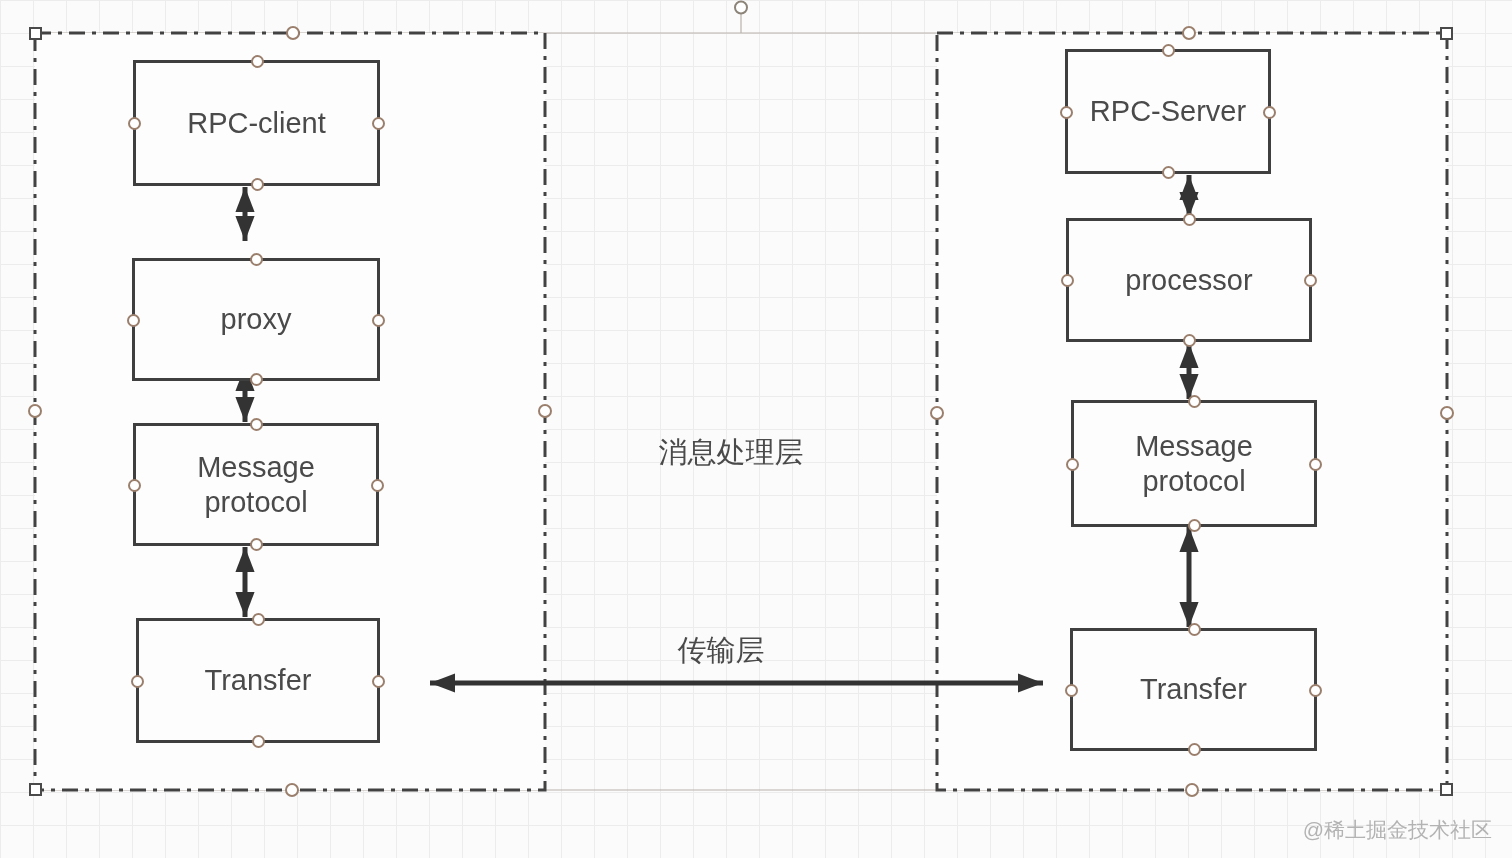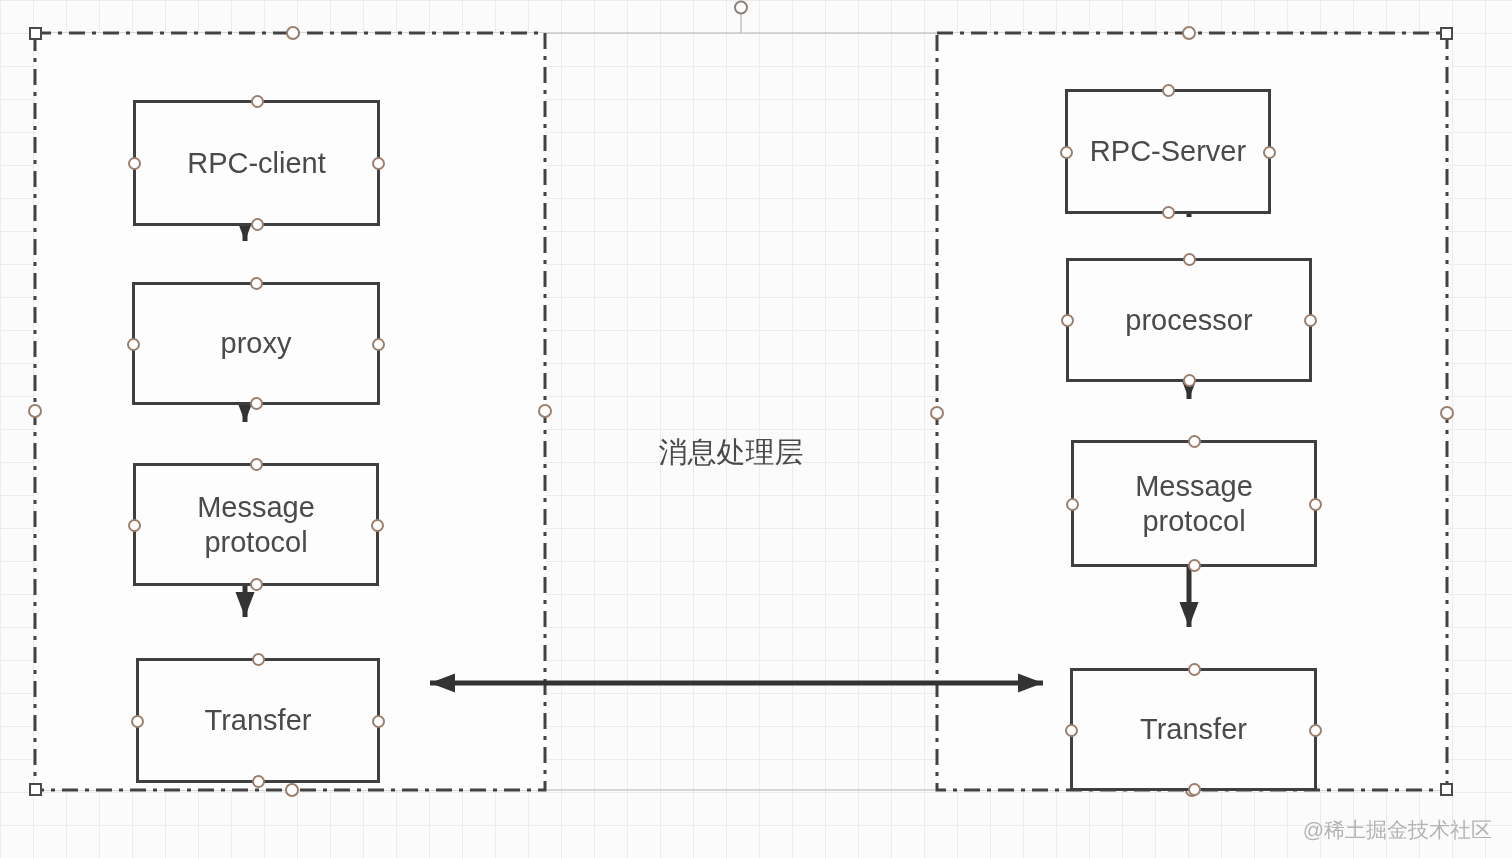--- a/index.html
+++ b/index.html
@@ -23,7 +23,7 @@
   .node{
     position:absolute;background:#fdfdfd;border:3px solid #3f3f3f;
     display:flex;align-items:center;justify-content:center;text-align:center;
-    color:#4a4a4a;font-size:29px;line-height:1.18;box-sizing:border-box;margin-top:40px;
+    color:#4a4a4a;font-size:29px;line-height:1.18;box-sizing:border-box;
   }
   .node .lbl{display:block;}
   .node .lbl.wrap{max-width:180px;}

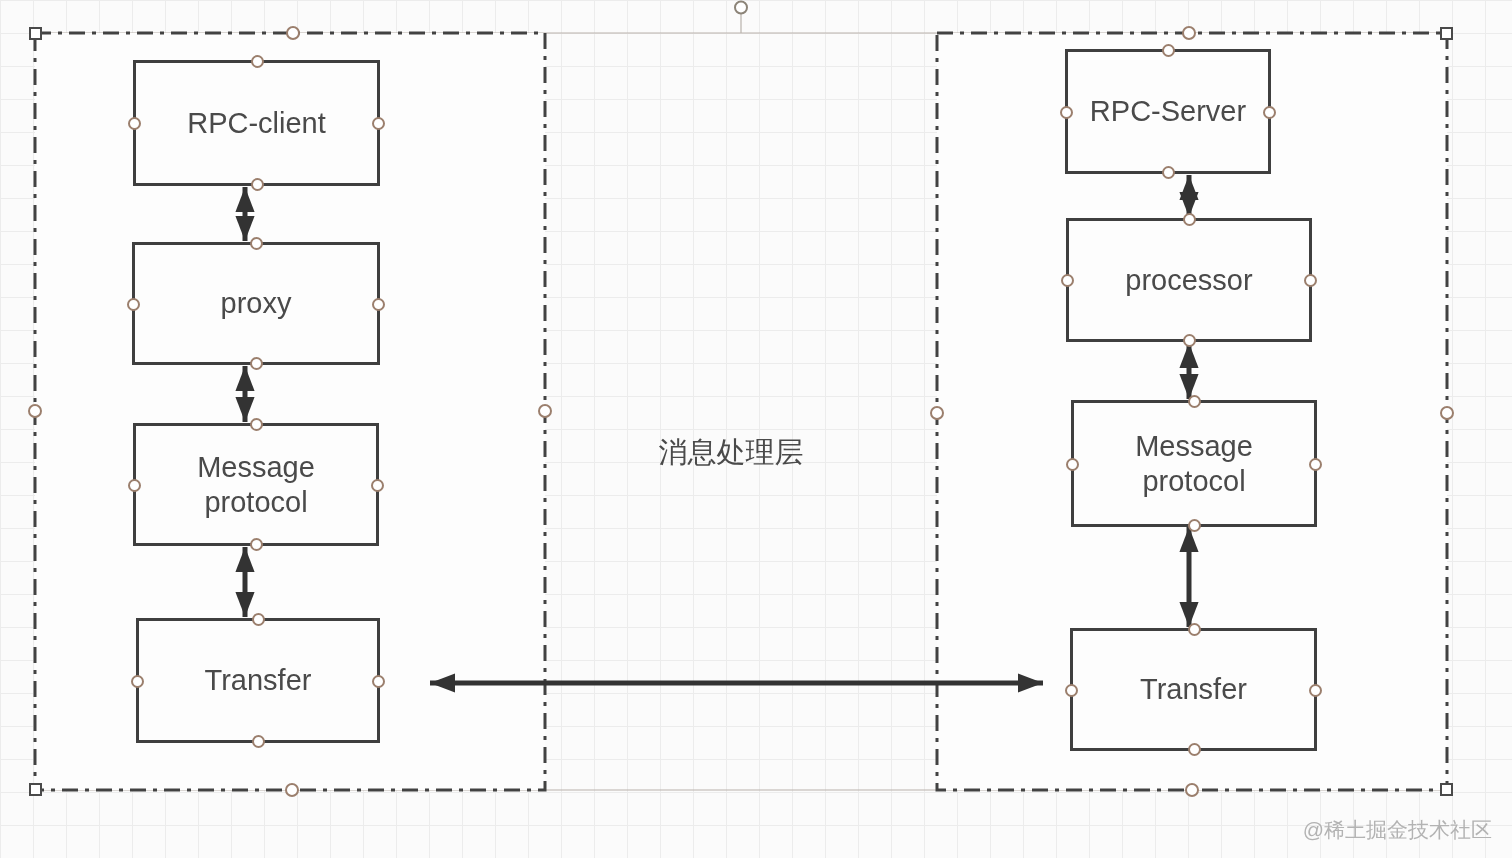--- a/index.html
+++ b/index.html
@@ -98,7 +98,7 @@
     <i class="cp cp-r"></i>
   </div>
 
-  <div class="node" style="left:132px;top:242px;width:248px;height:123px">
+  <div class="node" style="left:132px;top:258px;width:248px;height:123px">
     <span class="lbl">proxy</span>
     <i class="cp cp-t"></i>
     <i class="cp cp-b"></i>

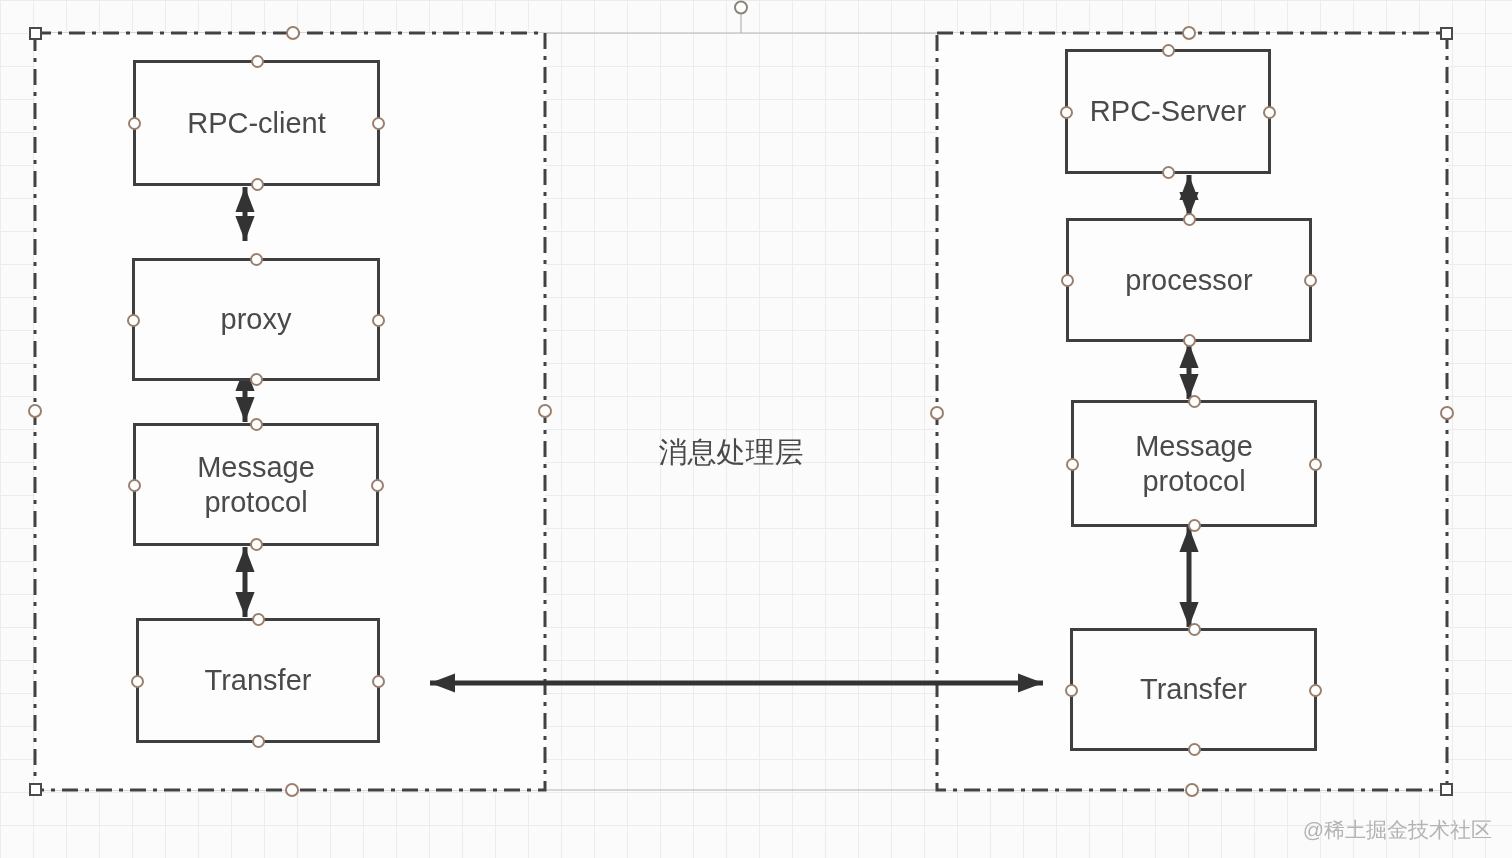--- a/index.html
+++ b/index.html
@@ -155,6 +155,7 @@
   </div>
 
   <div class="layer-label" style="left:631px;top:433px">消息处理层</div>
+  <div class="layer-label" style="left:621px;top:631px">传输层</div>
 
   <div class="watermark">@稀土掘金技术社区</div>
 

